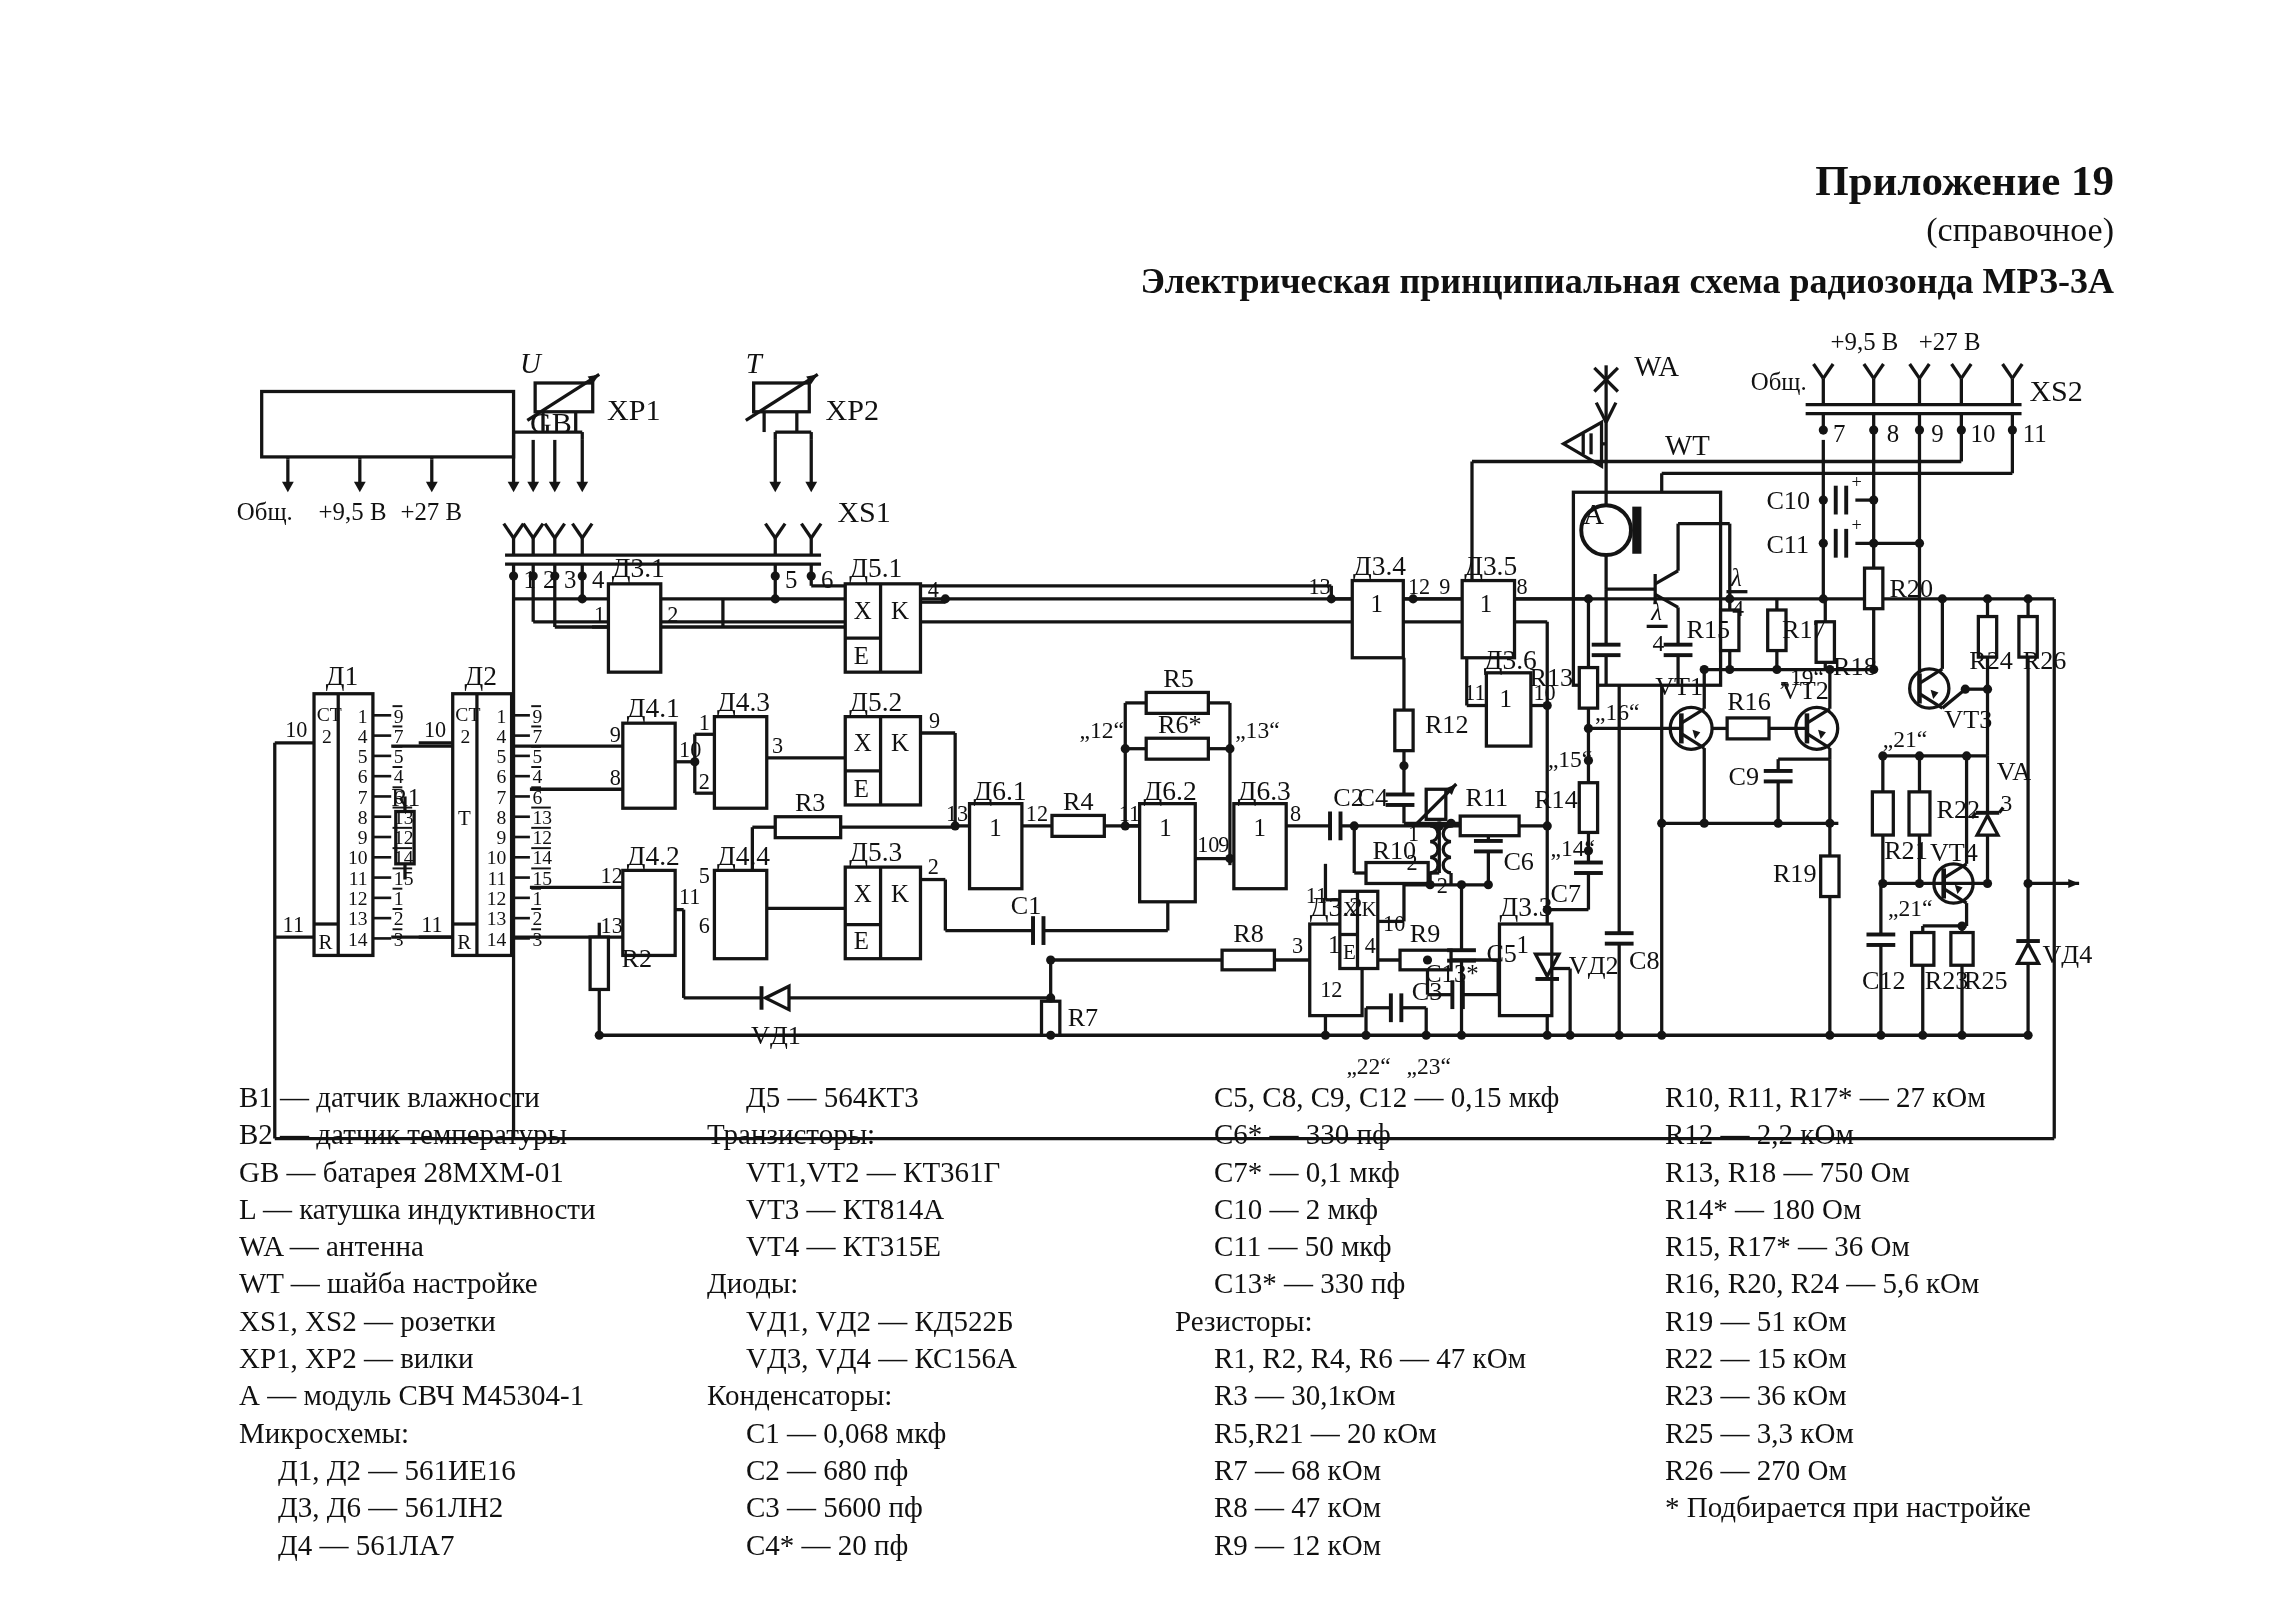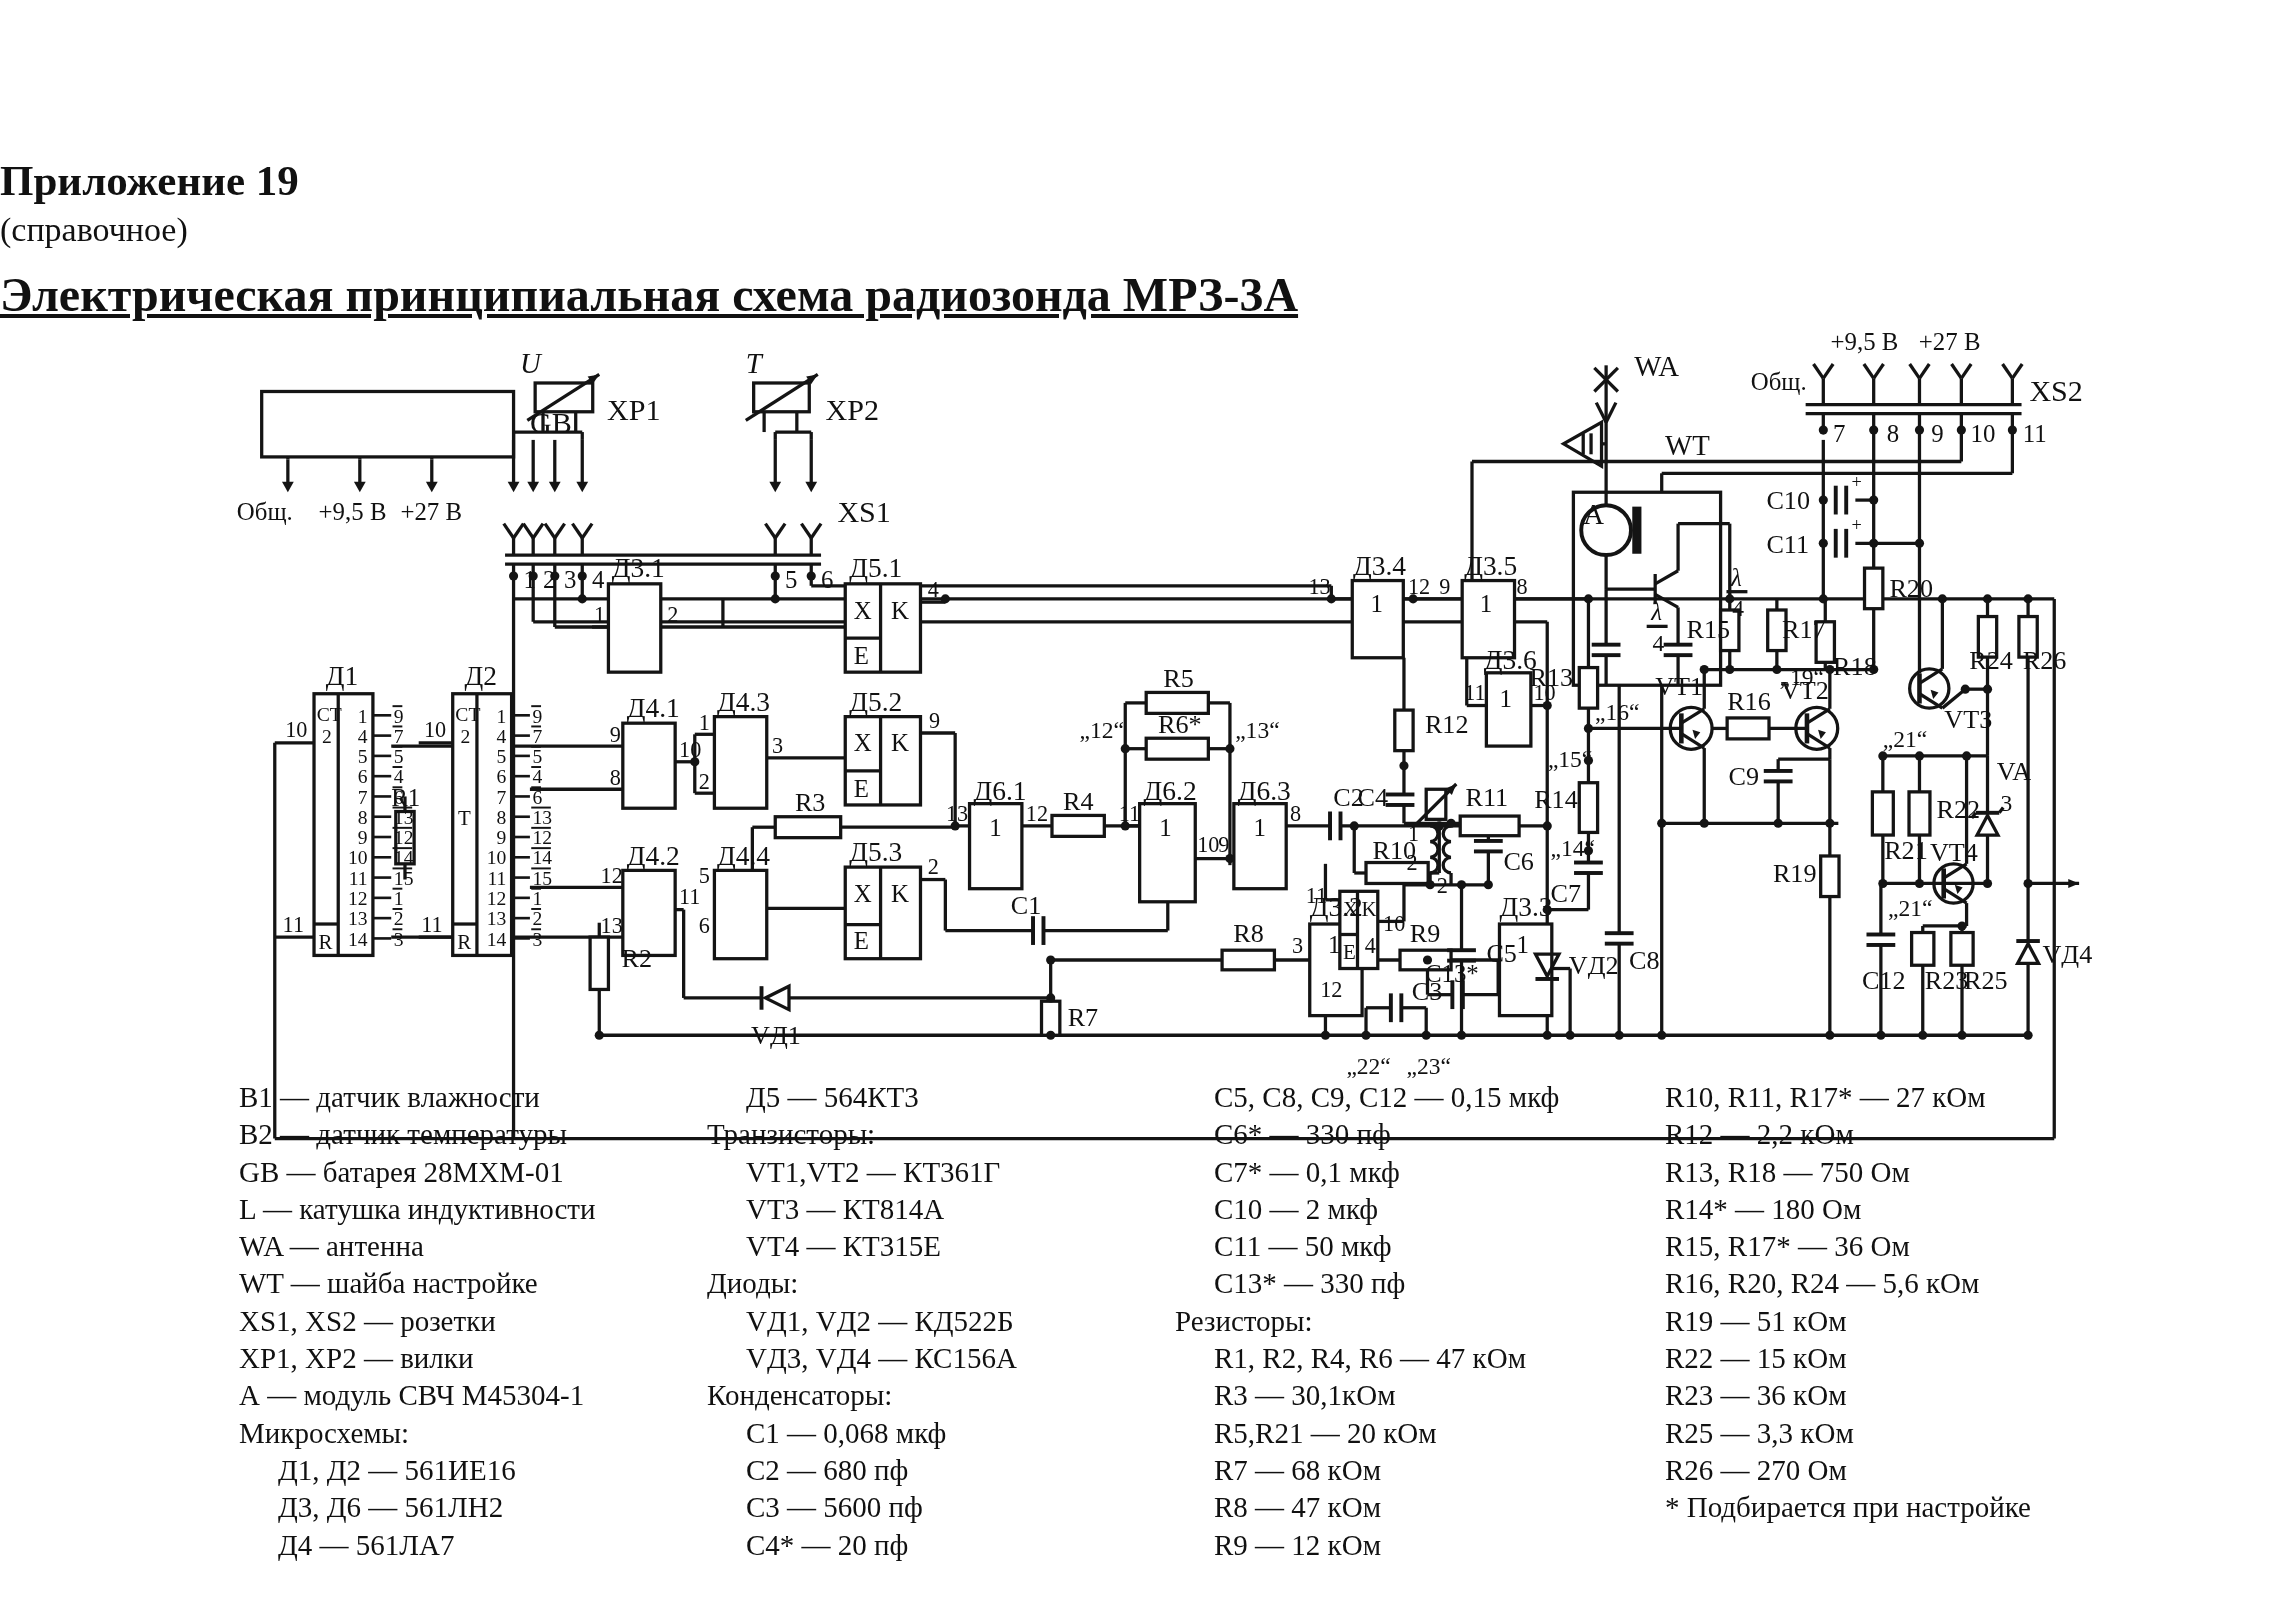--- a/index.html
+++ b/index.html
@@ -5,7 +5,7 @@
   html,body{margin:0;padding:0;background:#fff;}
   body{width:2295px;height:1623px;position:relative;overflow:hidden;
        font-family:"Liberation Serif",serif;color:#111;}
-  .hdr{position:absolute;left:0;width:2114px;text-align:left;}
+  .hdr{position:absolute;left:0;width:2114px;text-align:right;}
   #h1{top:156px;font-size:43px;font-weight:bold;}
   #h2{top:211px;font-size:34px;}
   #h3{top:267px;font-size:48px;font-weight:bold;text-decoration:underline;}

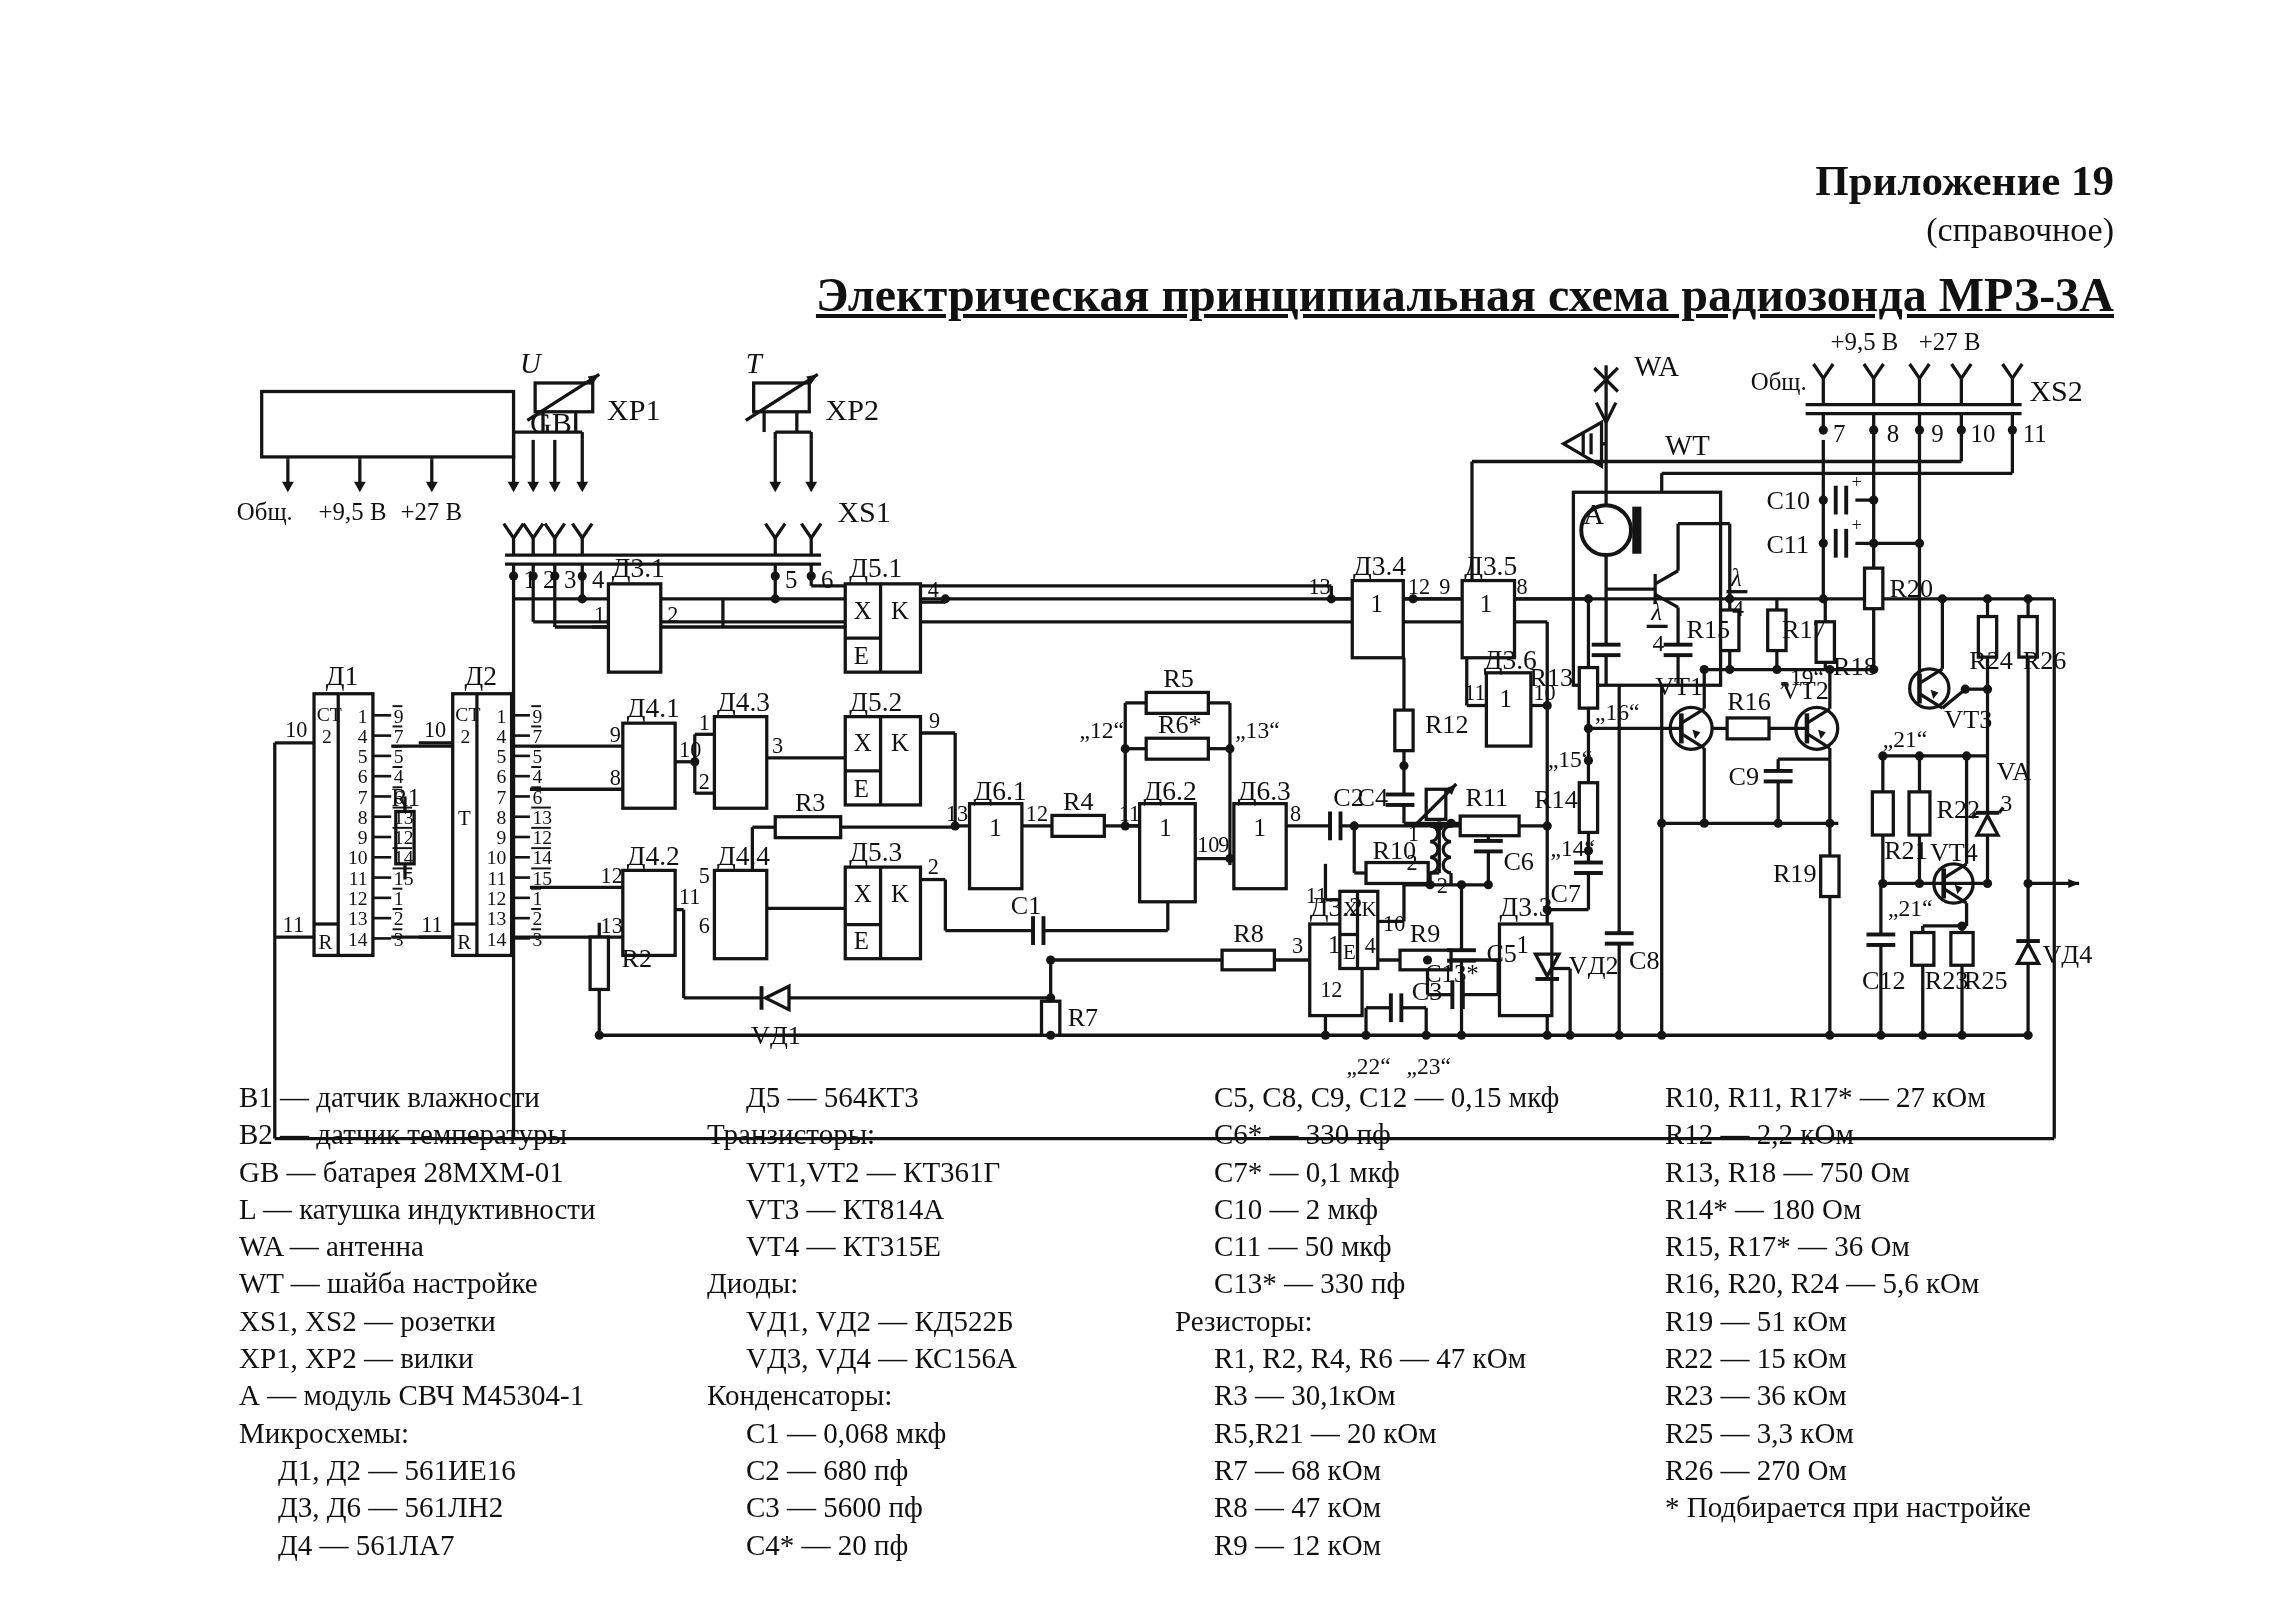--- a/index.html
+++ b/index.html
@@ -8,7 +8,7 @@
   .hdr{position:absolute;left:0;width:2114px;text-align:right;}
   #h1{top:156px;font-size:43px;font-weight:bold;}
   #h2{top:211px;font-size:34px;}
-  #h3{top:267px;font-size:48px;font-weight:bold;text-decoration:underline;}
+  #h3{top:260px;font-size:36px;font-weight:bold;}
   #schematic{position:absolute;left:0;top:0;width:2295px;height:1623px;}
   .pl{position:absolute;font-size:29px;white-space:pre;}
   svg text{font-family:"Liberation Serif",serif;fill:#111;}

